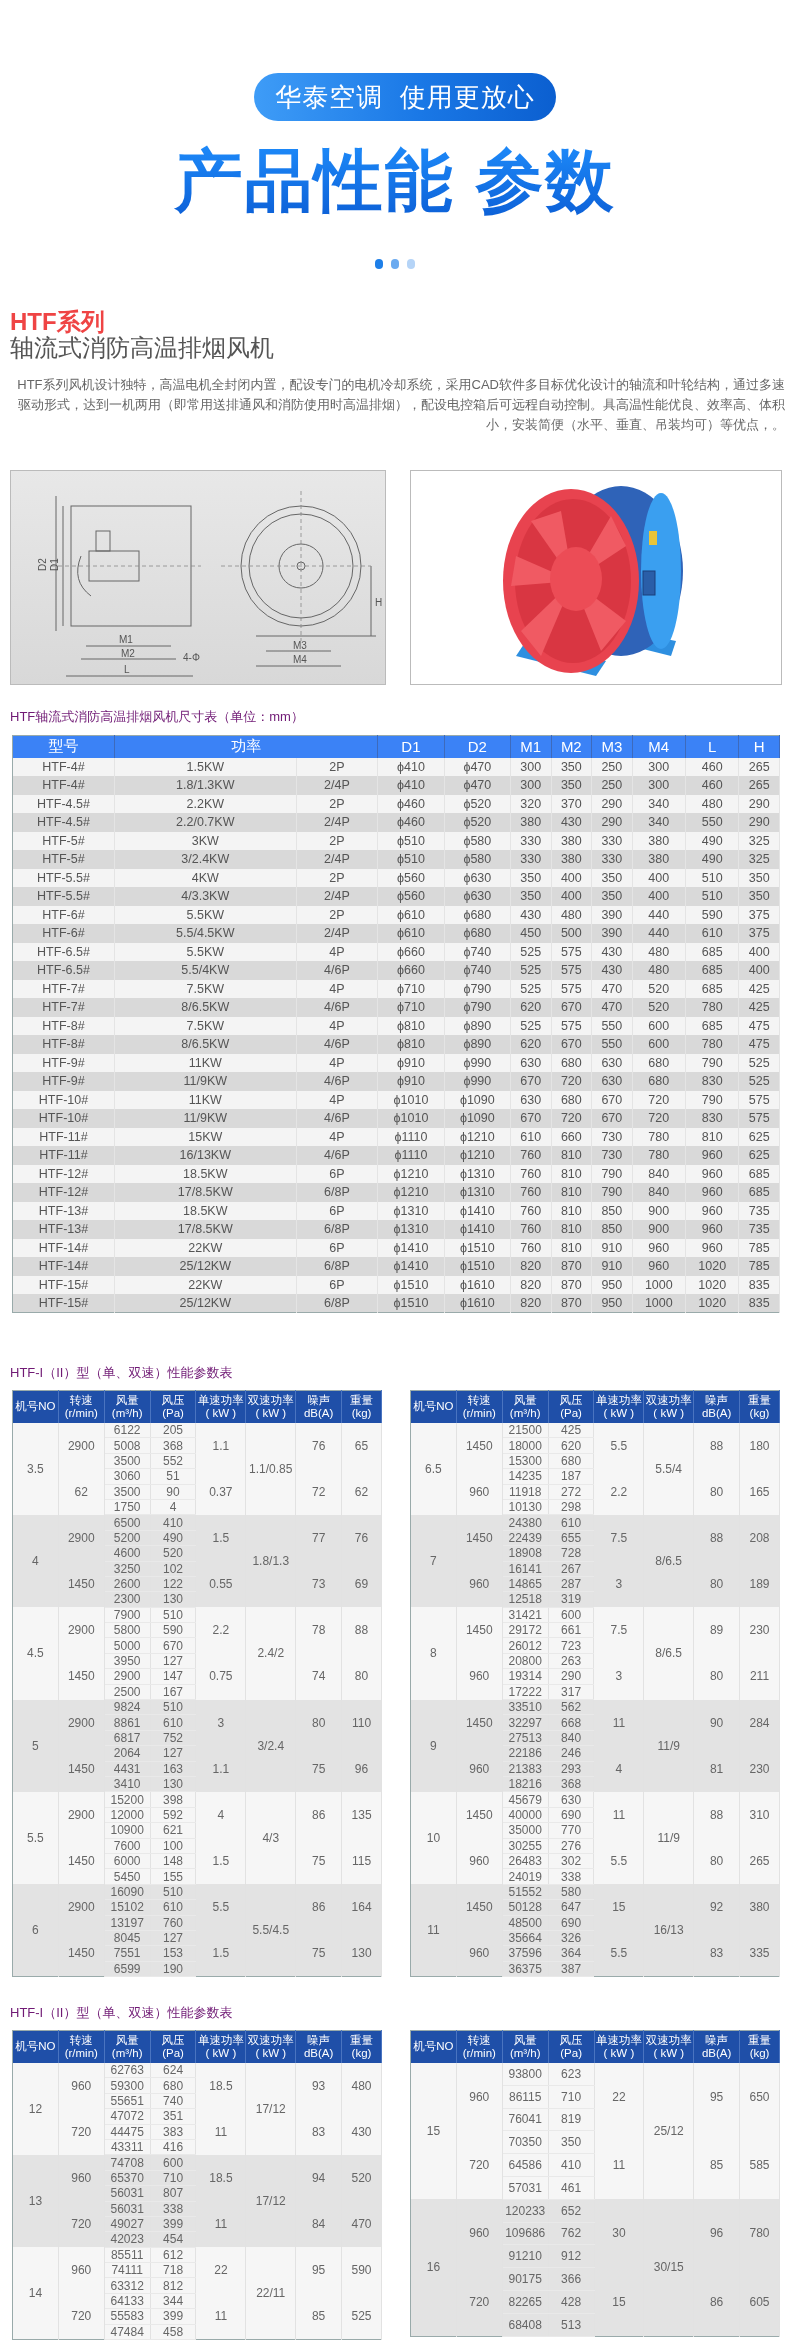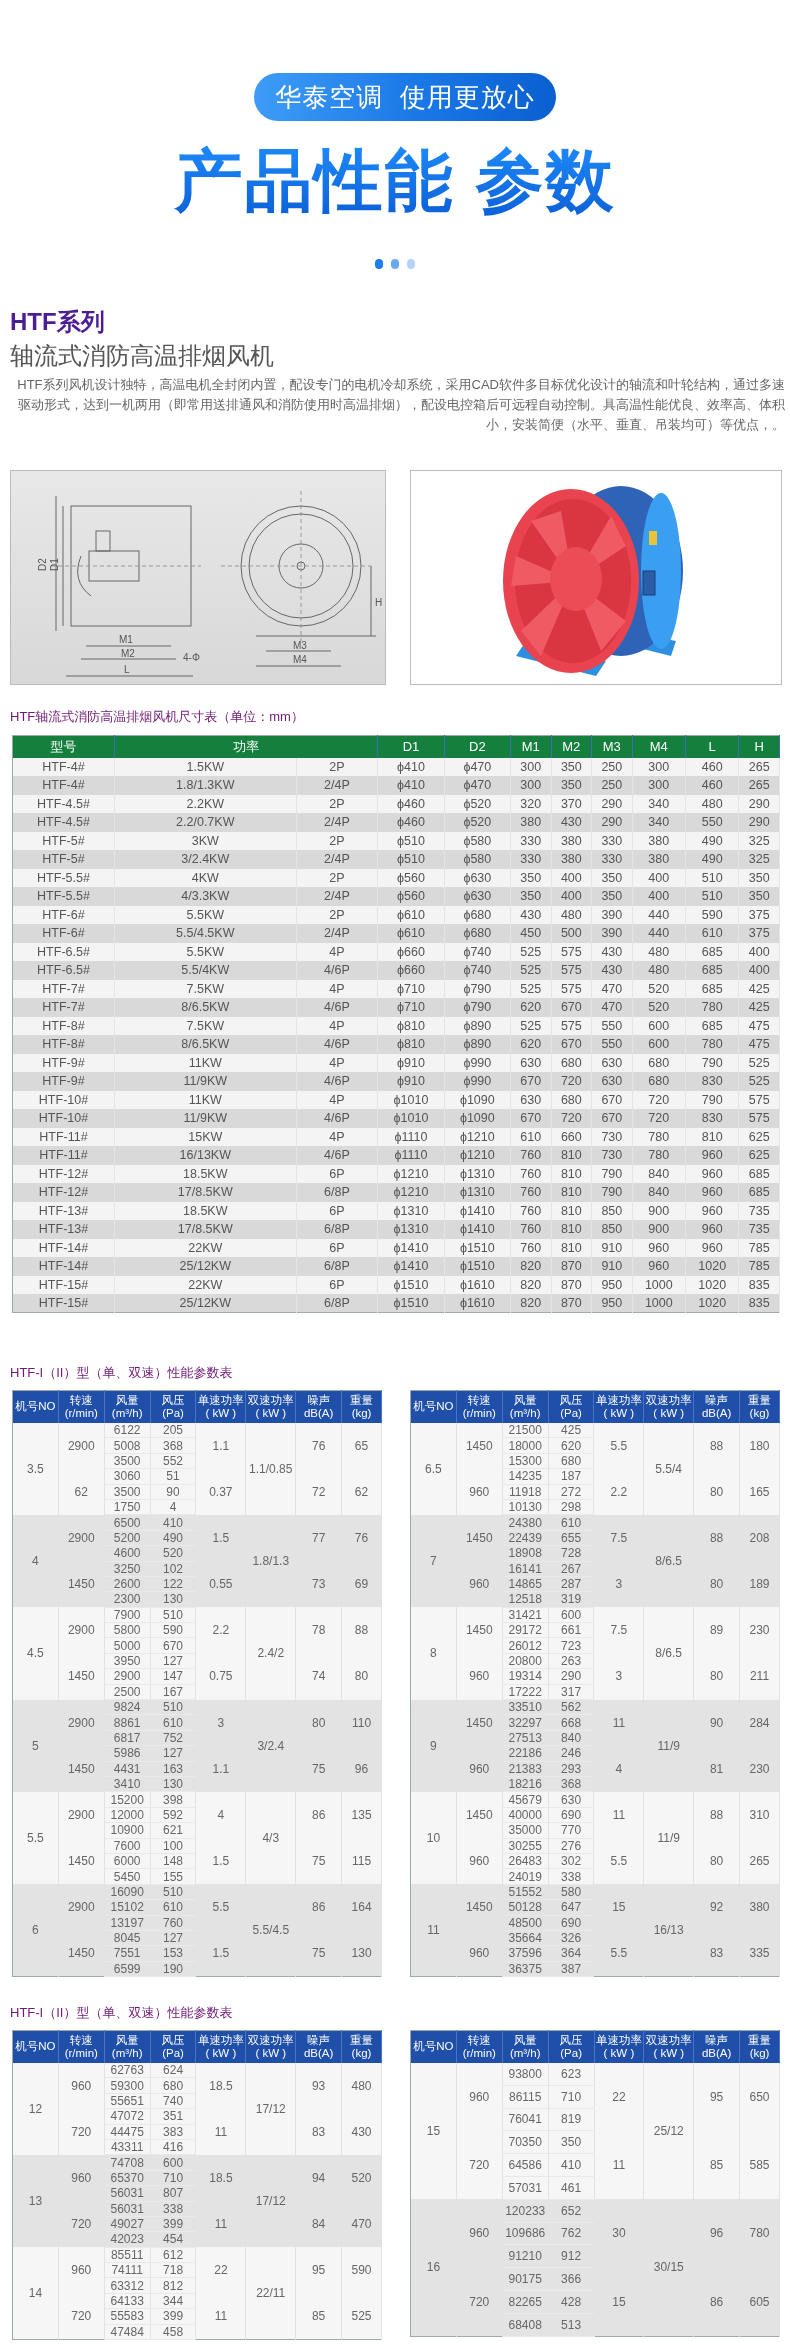--- a/index.html
+++ b/index.html
@@ -14,7 +14,7 @@
   .dots { position: absolute; top: 255px; left: 0; width: 790px; text-align: center; }
   .dot { display: inline-block; width: 8px; height: 10px; border-radius: 5px; margin: 0 4px; }
 
-  .series { position: absolute; left: 10px; top: 306px; font-size: 24px; font-weight: bold; color: #4c1d95; }
+  .series { position: absolute; left: 10px; top: 306px; font-size: 24px; font-weight: bold; color: #ef4444; }
   .subtitle { position: absolute; left: 10px; top: 340px; font-size: 24px; color: #555; }
   .desc { position: absolute; left: 10px; top: 375px; width: 775px; font-size: 13px; line-height: 20px; color: #666; text-align: right; }
 

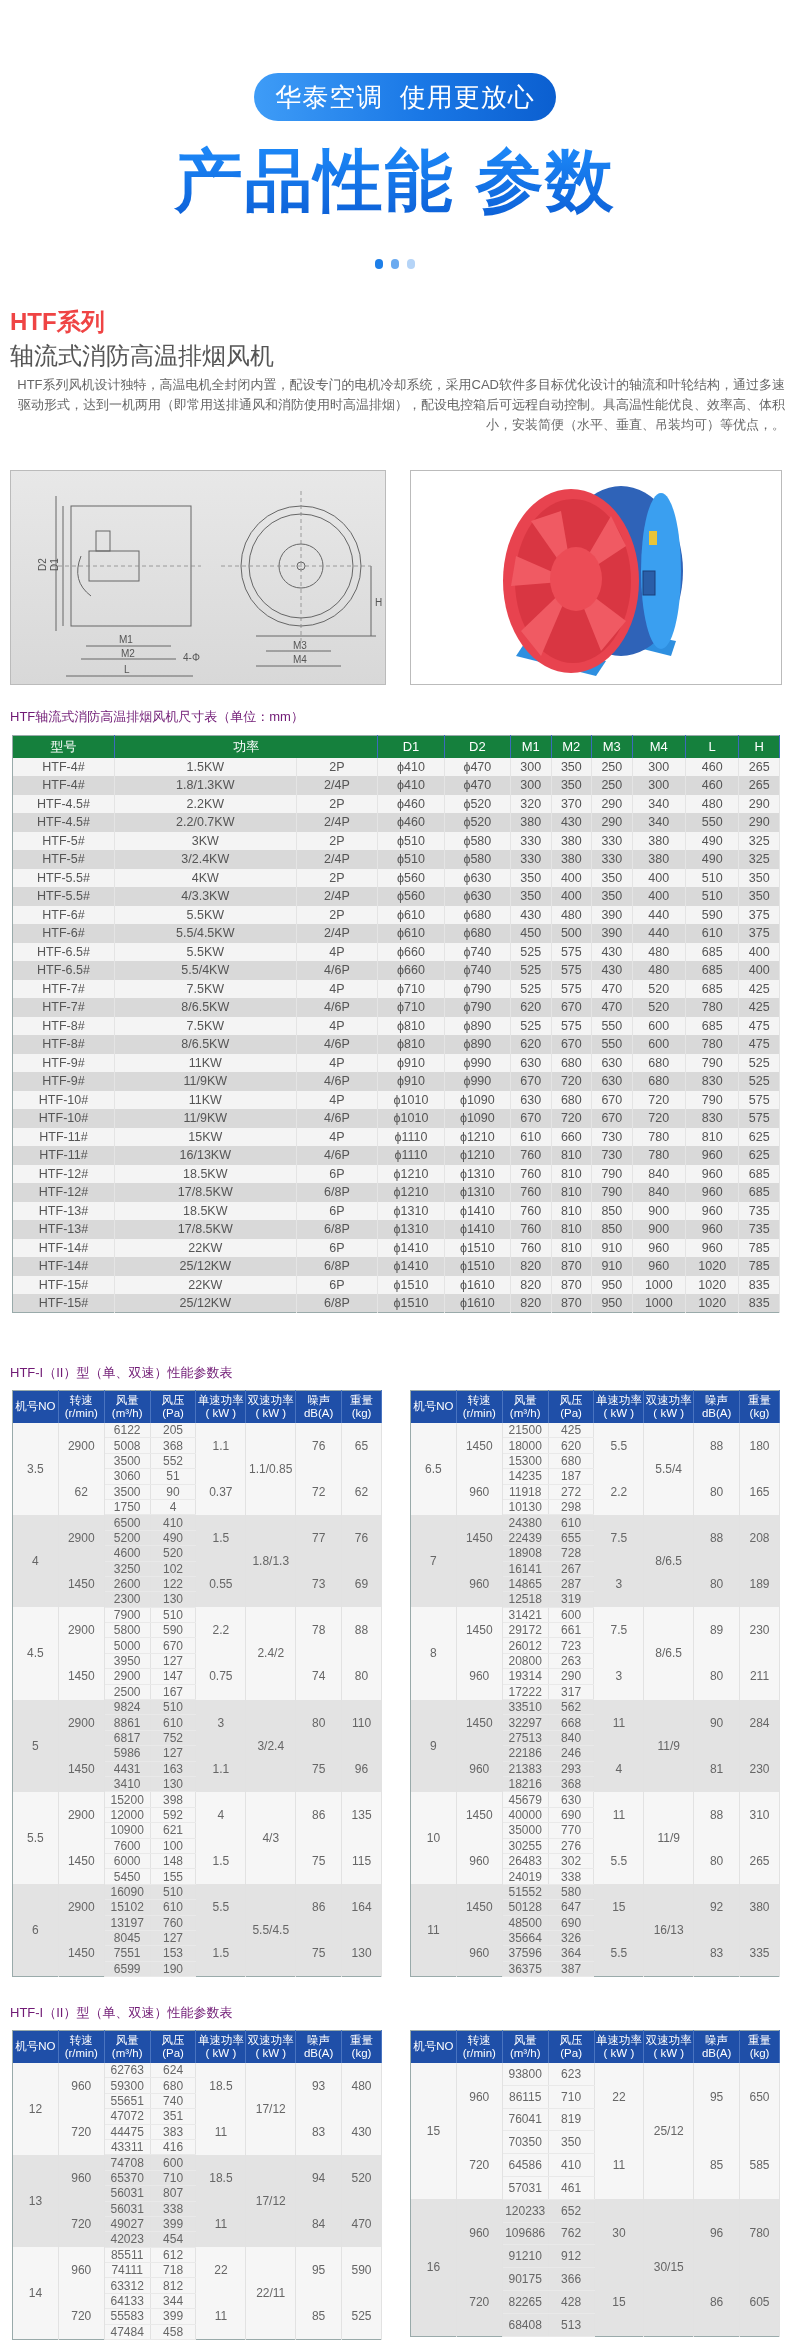--- a/index.html
+++ b/index.html
@@ -15,7 +15,7 @@
   .dot { display: inline-block; width: 8px; height: 10px; border-radius: 5px; margin: 0 4px; }
 
   .series { position: absolute; left: 10px; top: 306px; font-size: 24px; font-weight: bold; color: #ef4444; }
-  .subtitle { position: absolute; left: 10px; top: 340px; font-size: 24px; color: #555; }
+  .subtitle { position: absolute; left: 10px; top: 332px; font-size: 24px; color: #555; }
   .desc { position: absolute; left: 10px; top: 375px; width: 775px; font-size: 13px; line-height: 20px; color: #666; text-align: right; }
 
   .img-box { position: absolute; top: 470px; height: 215px; border: 1px solid #bbb; overflow: hidden; }

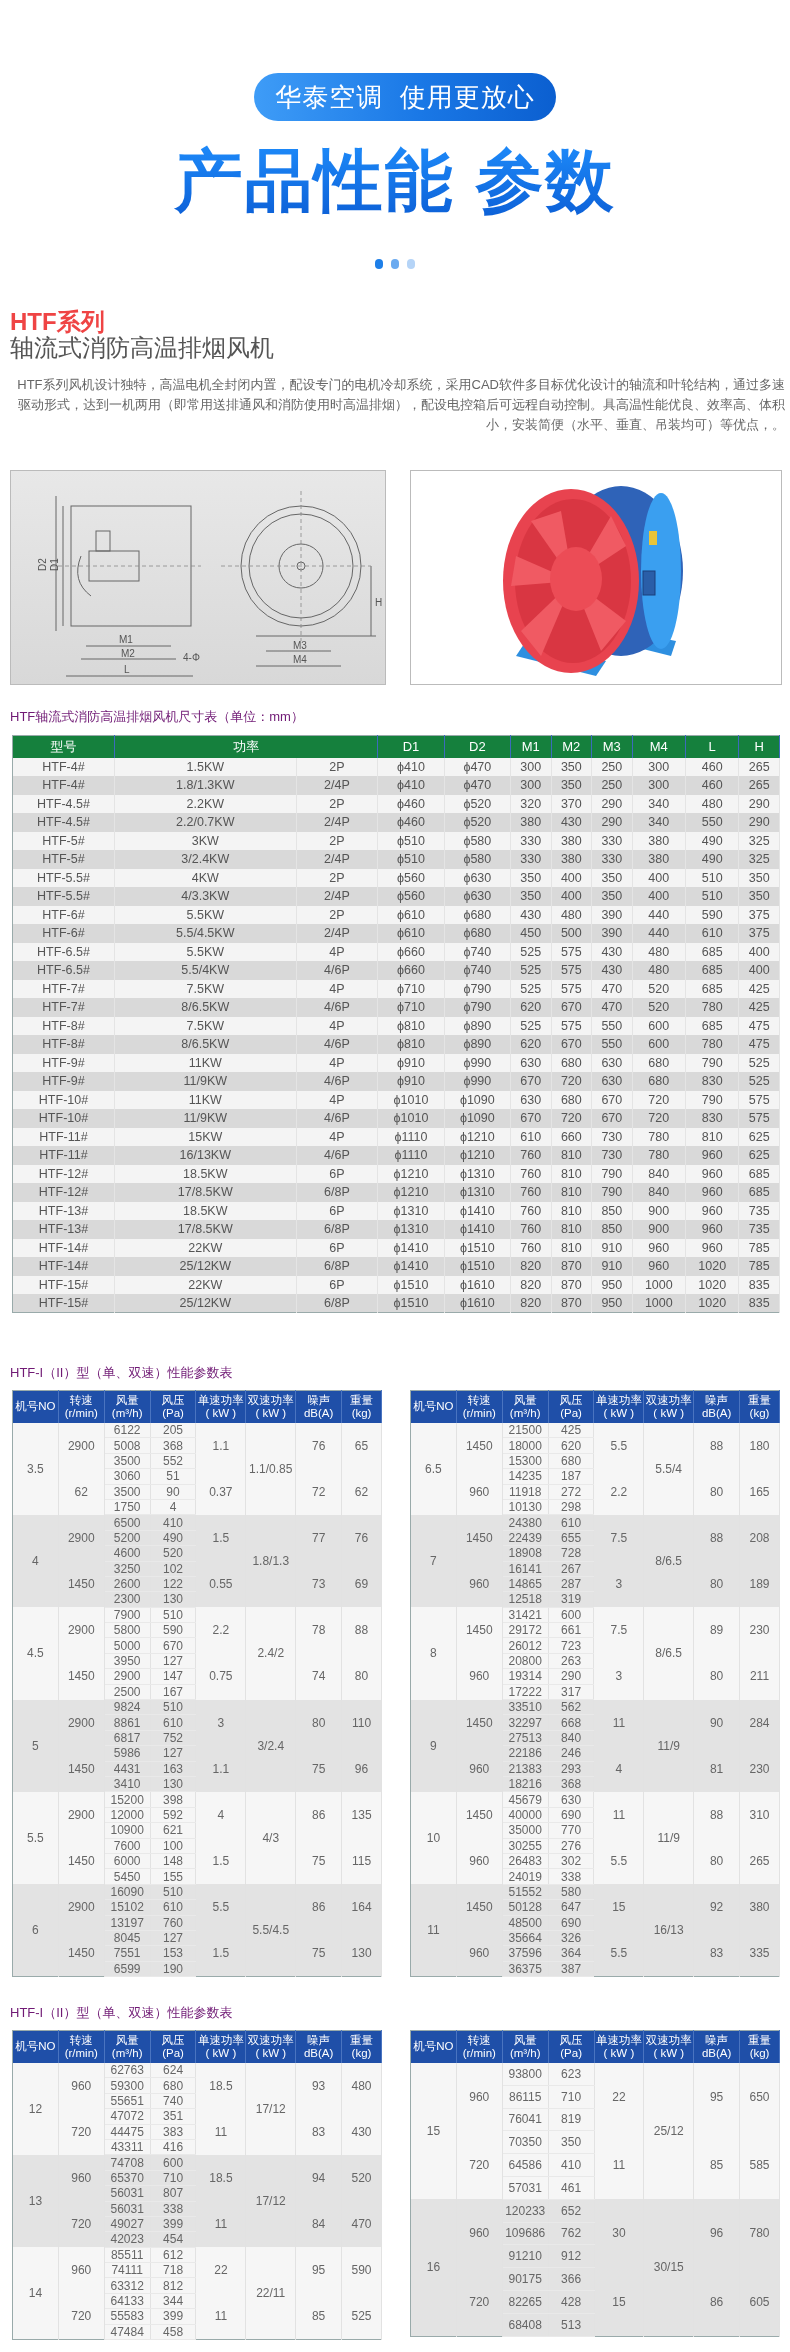--- a/index.html
+++ b/index.html
@@ -26,7 +26,7 @@
 
   table { border-collapse: collapse; position: absolute; font-family: "Liberation Sans", sans-serif; }
   .size-table { left: 12px; top: 735px; width: 768px; border: 1px solid #9aa; }
-  .size-table th { background: #15803d; color: #fff; font-weight: normal; font-size: 13px; height: 22px; border-right: 1px solid #3d6abc; }
+  .size-table th { background: #3b82f6; color: #fff; font-weight: normal; font-size: 15px; height: 22px; border-right: 1px solid #3d6abc; }
   .size-table td { font-size: 12.5px; color: #555; text-align: center; height: 18.5px; border-right: 1px solid #e4e4e4; }
   .size-table tr:nth-child(odd) td { background: #f4f4f4; }
   .size-table tr:nth-child(even) td { background: #d9d9d9; }

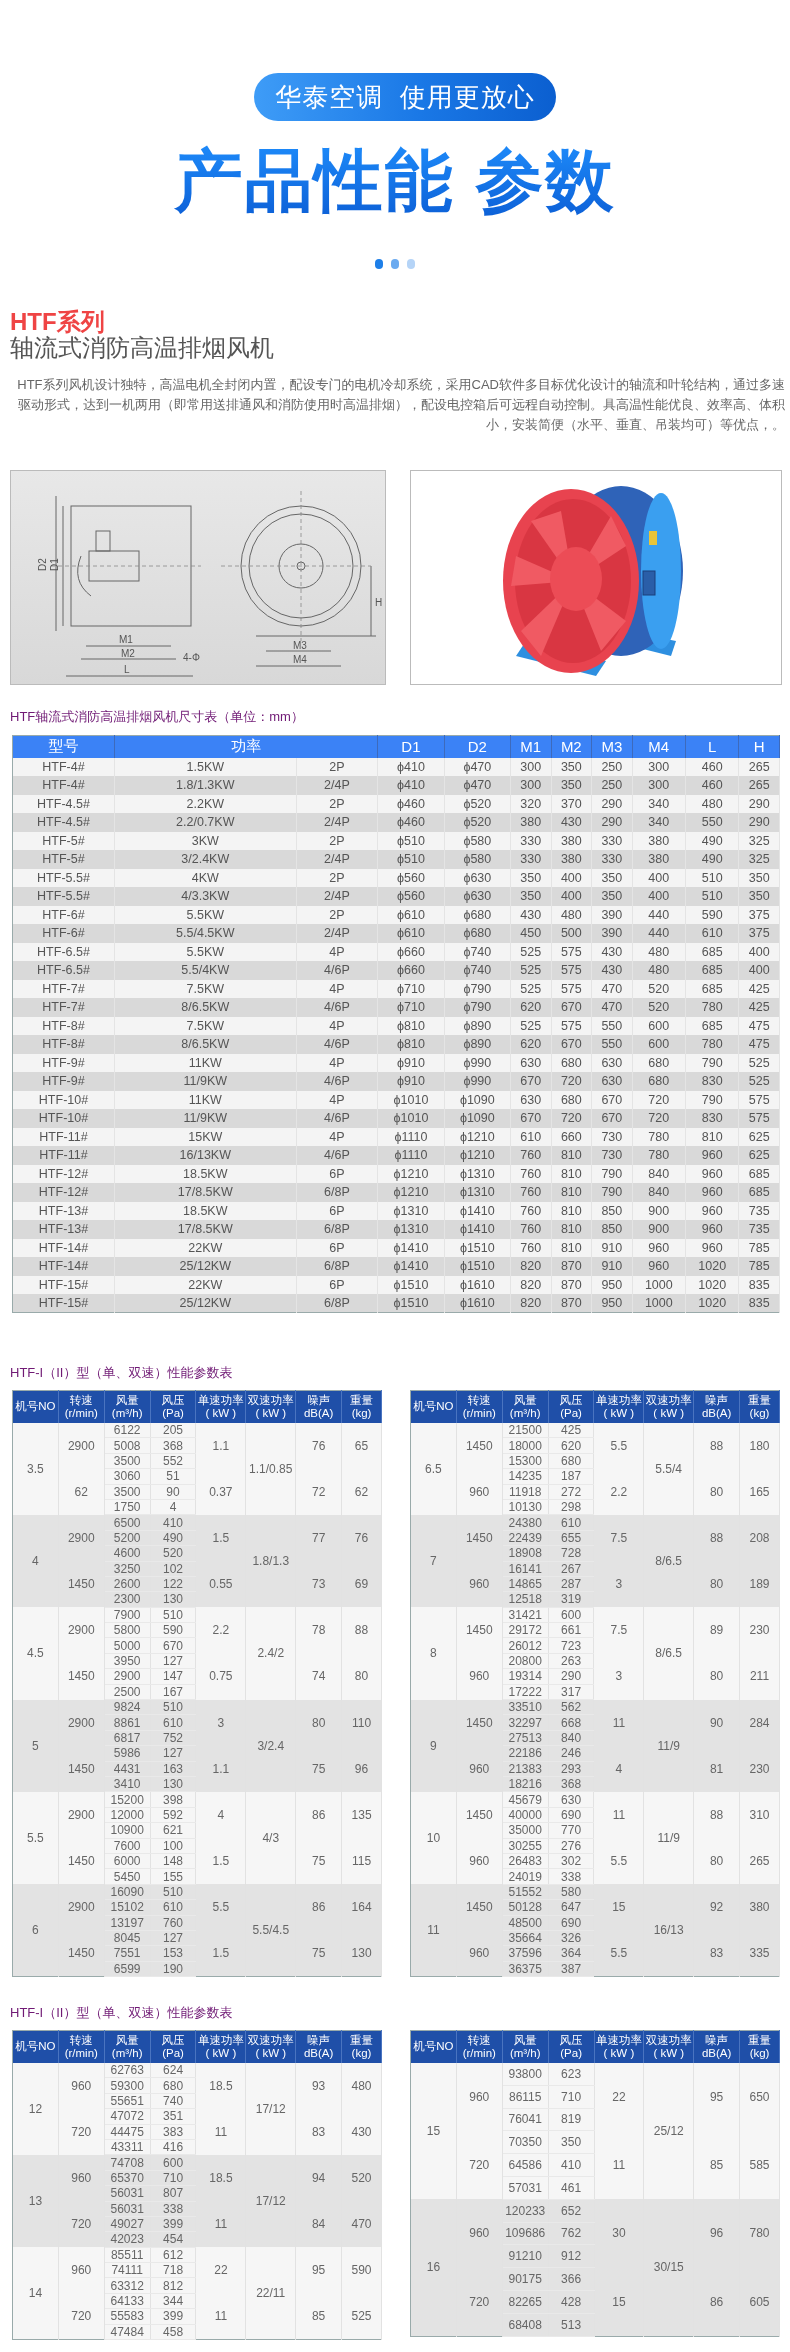--- a/index.html
+++ b/index.html
@@ -684,7 +684,7 @@
       </tr>
       <tr class="grp-dark">
         <td rowspan="3">1450</td>
-        <td class="flow">5986</td>
+        <td class="flow">2064</td>
         <td class="pres">127</td>
         <td rowspan="3">1.1</td>
         <td rowspan="3">75</td>

